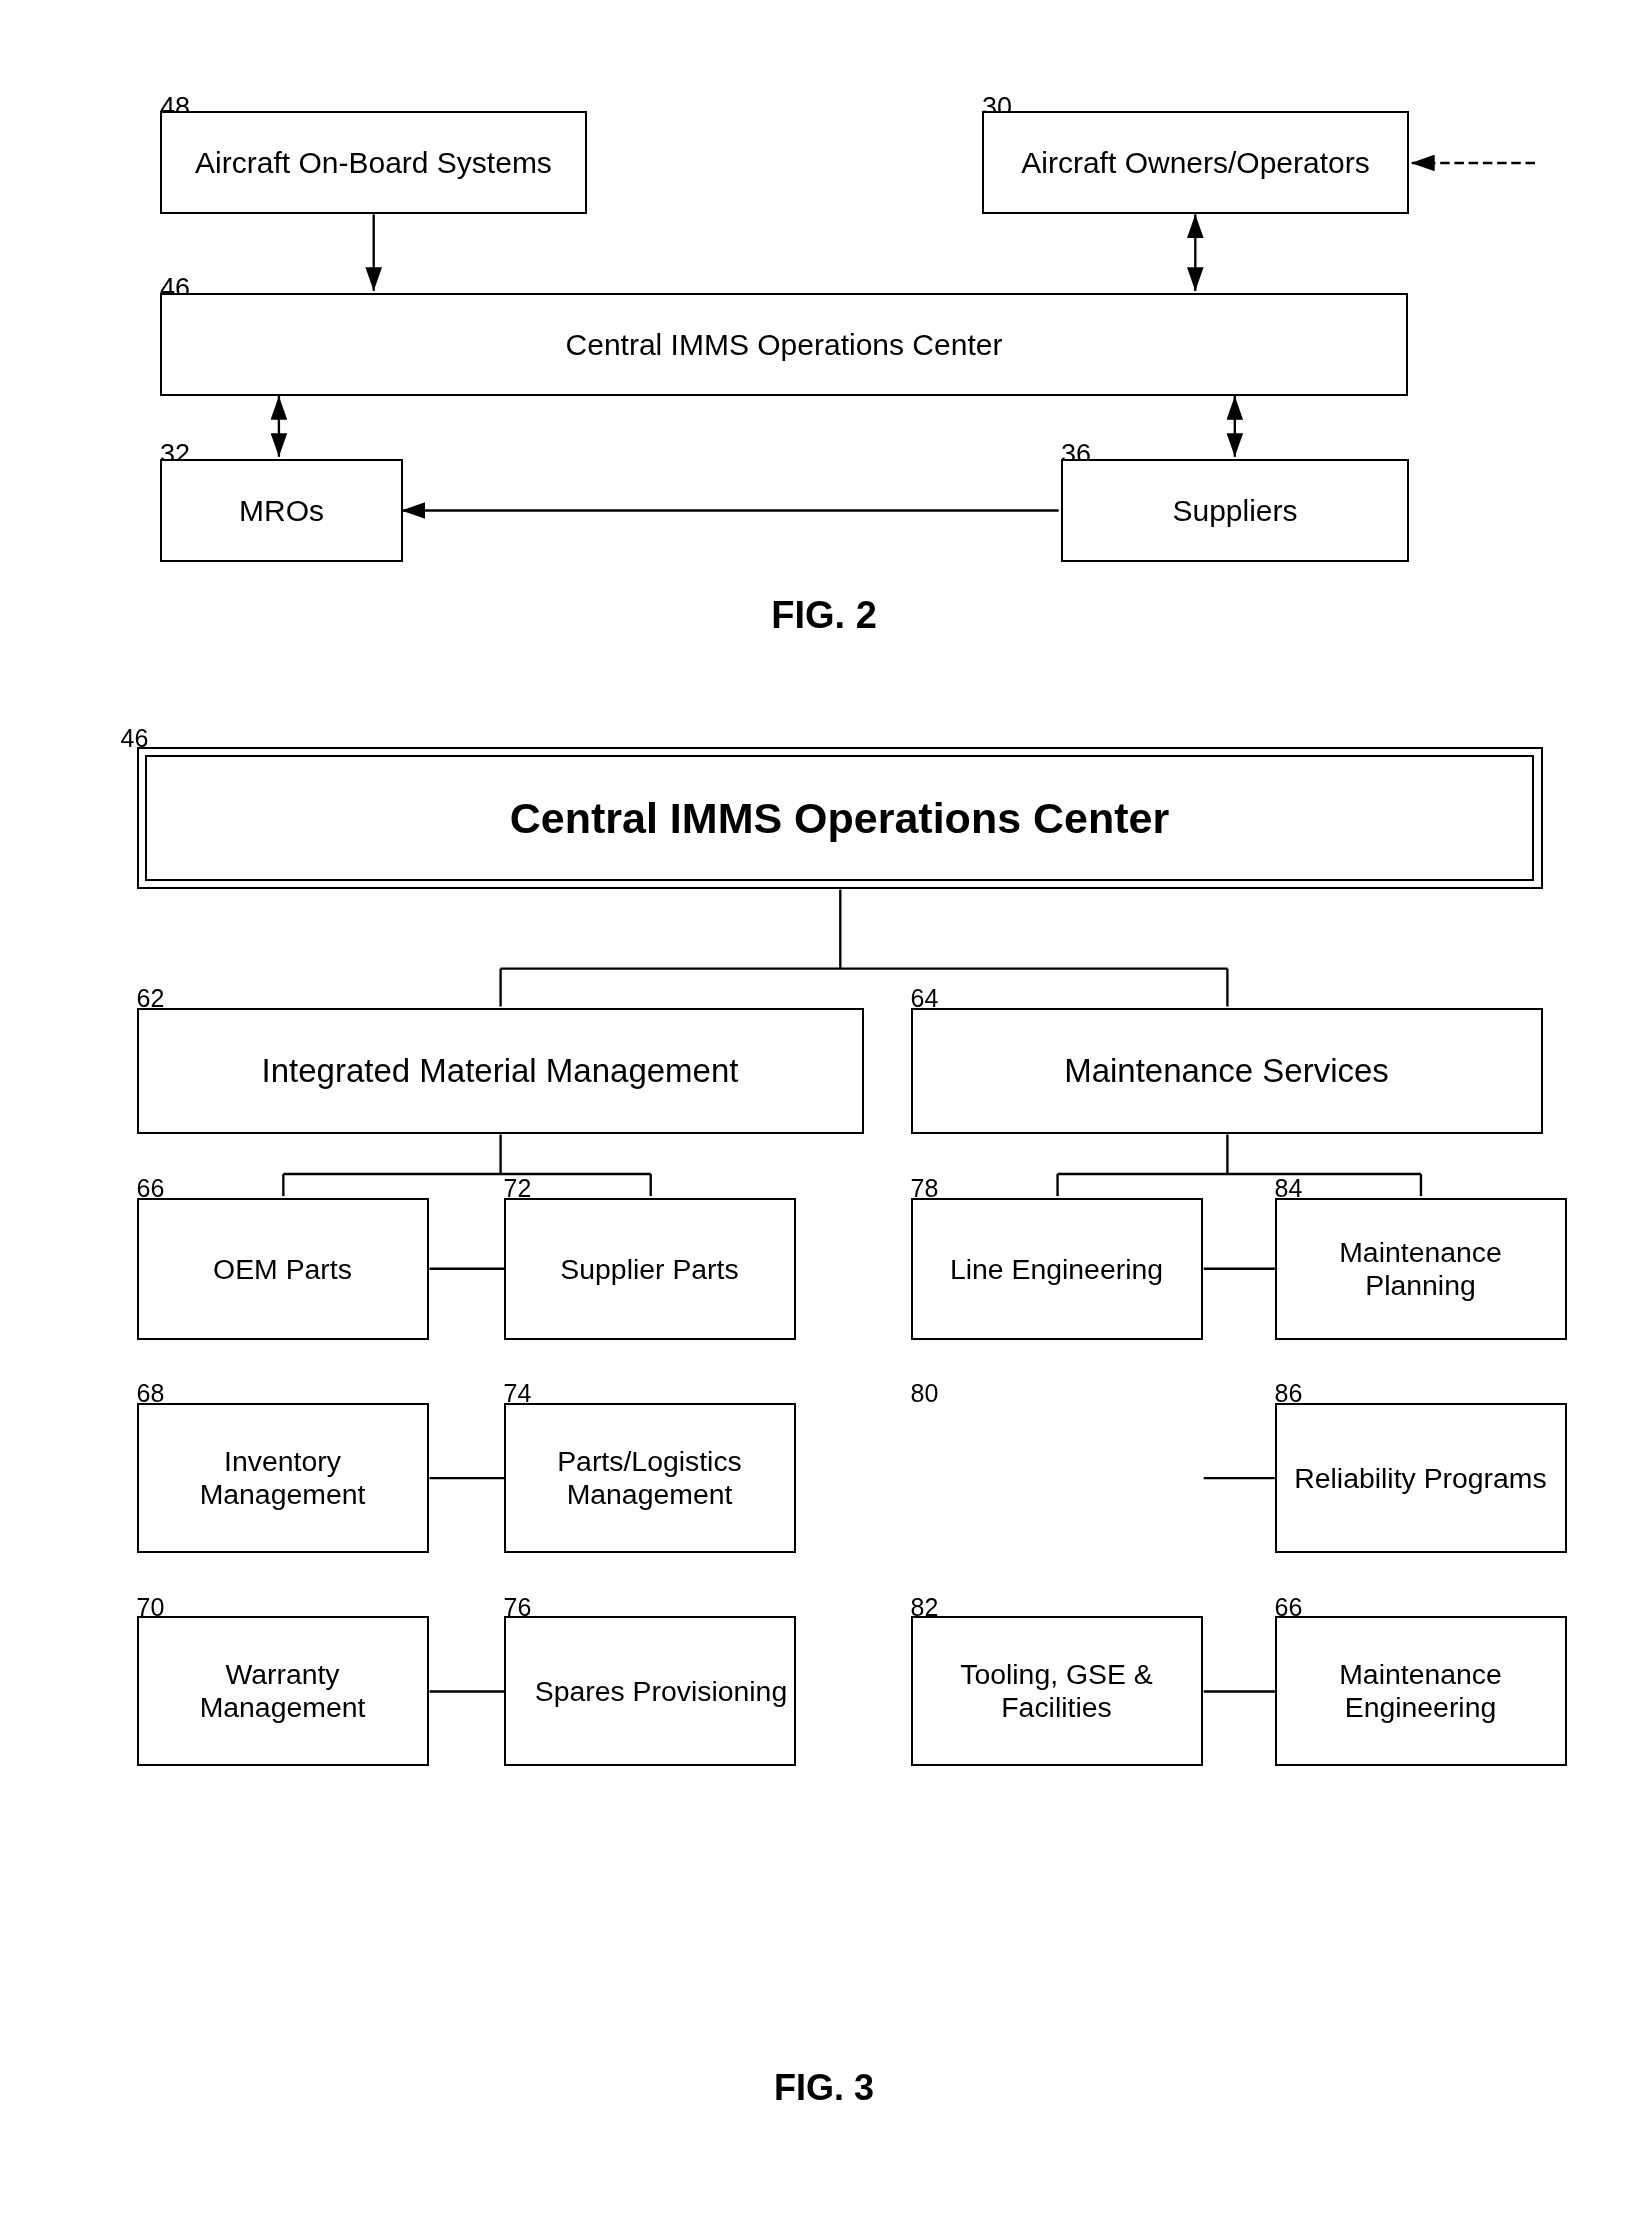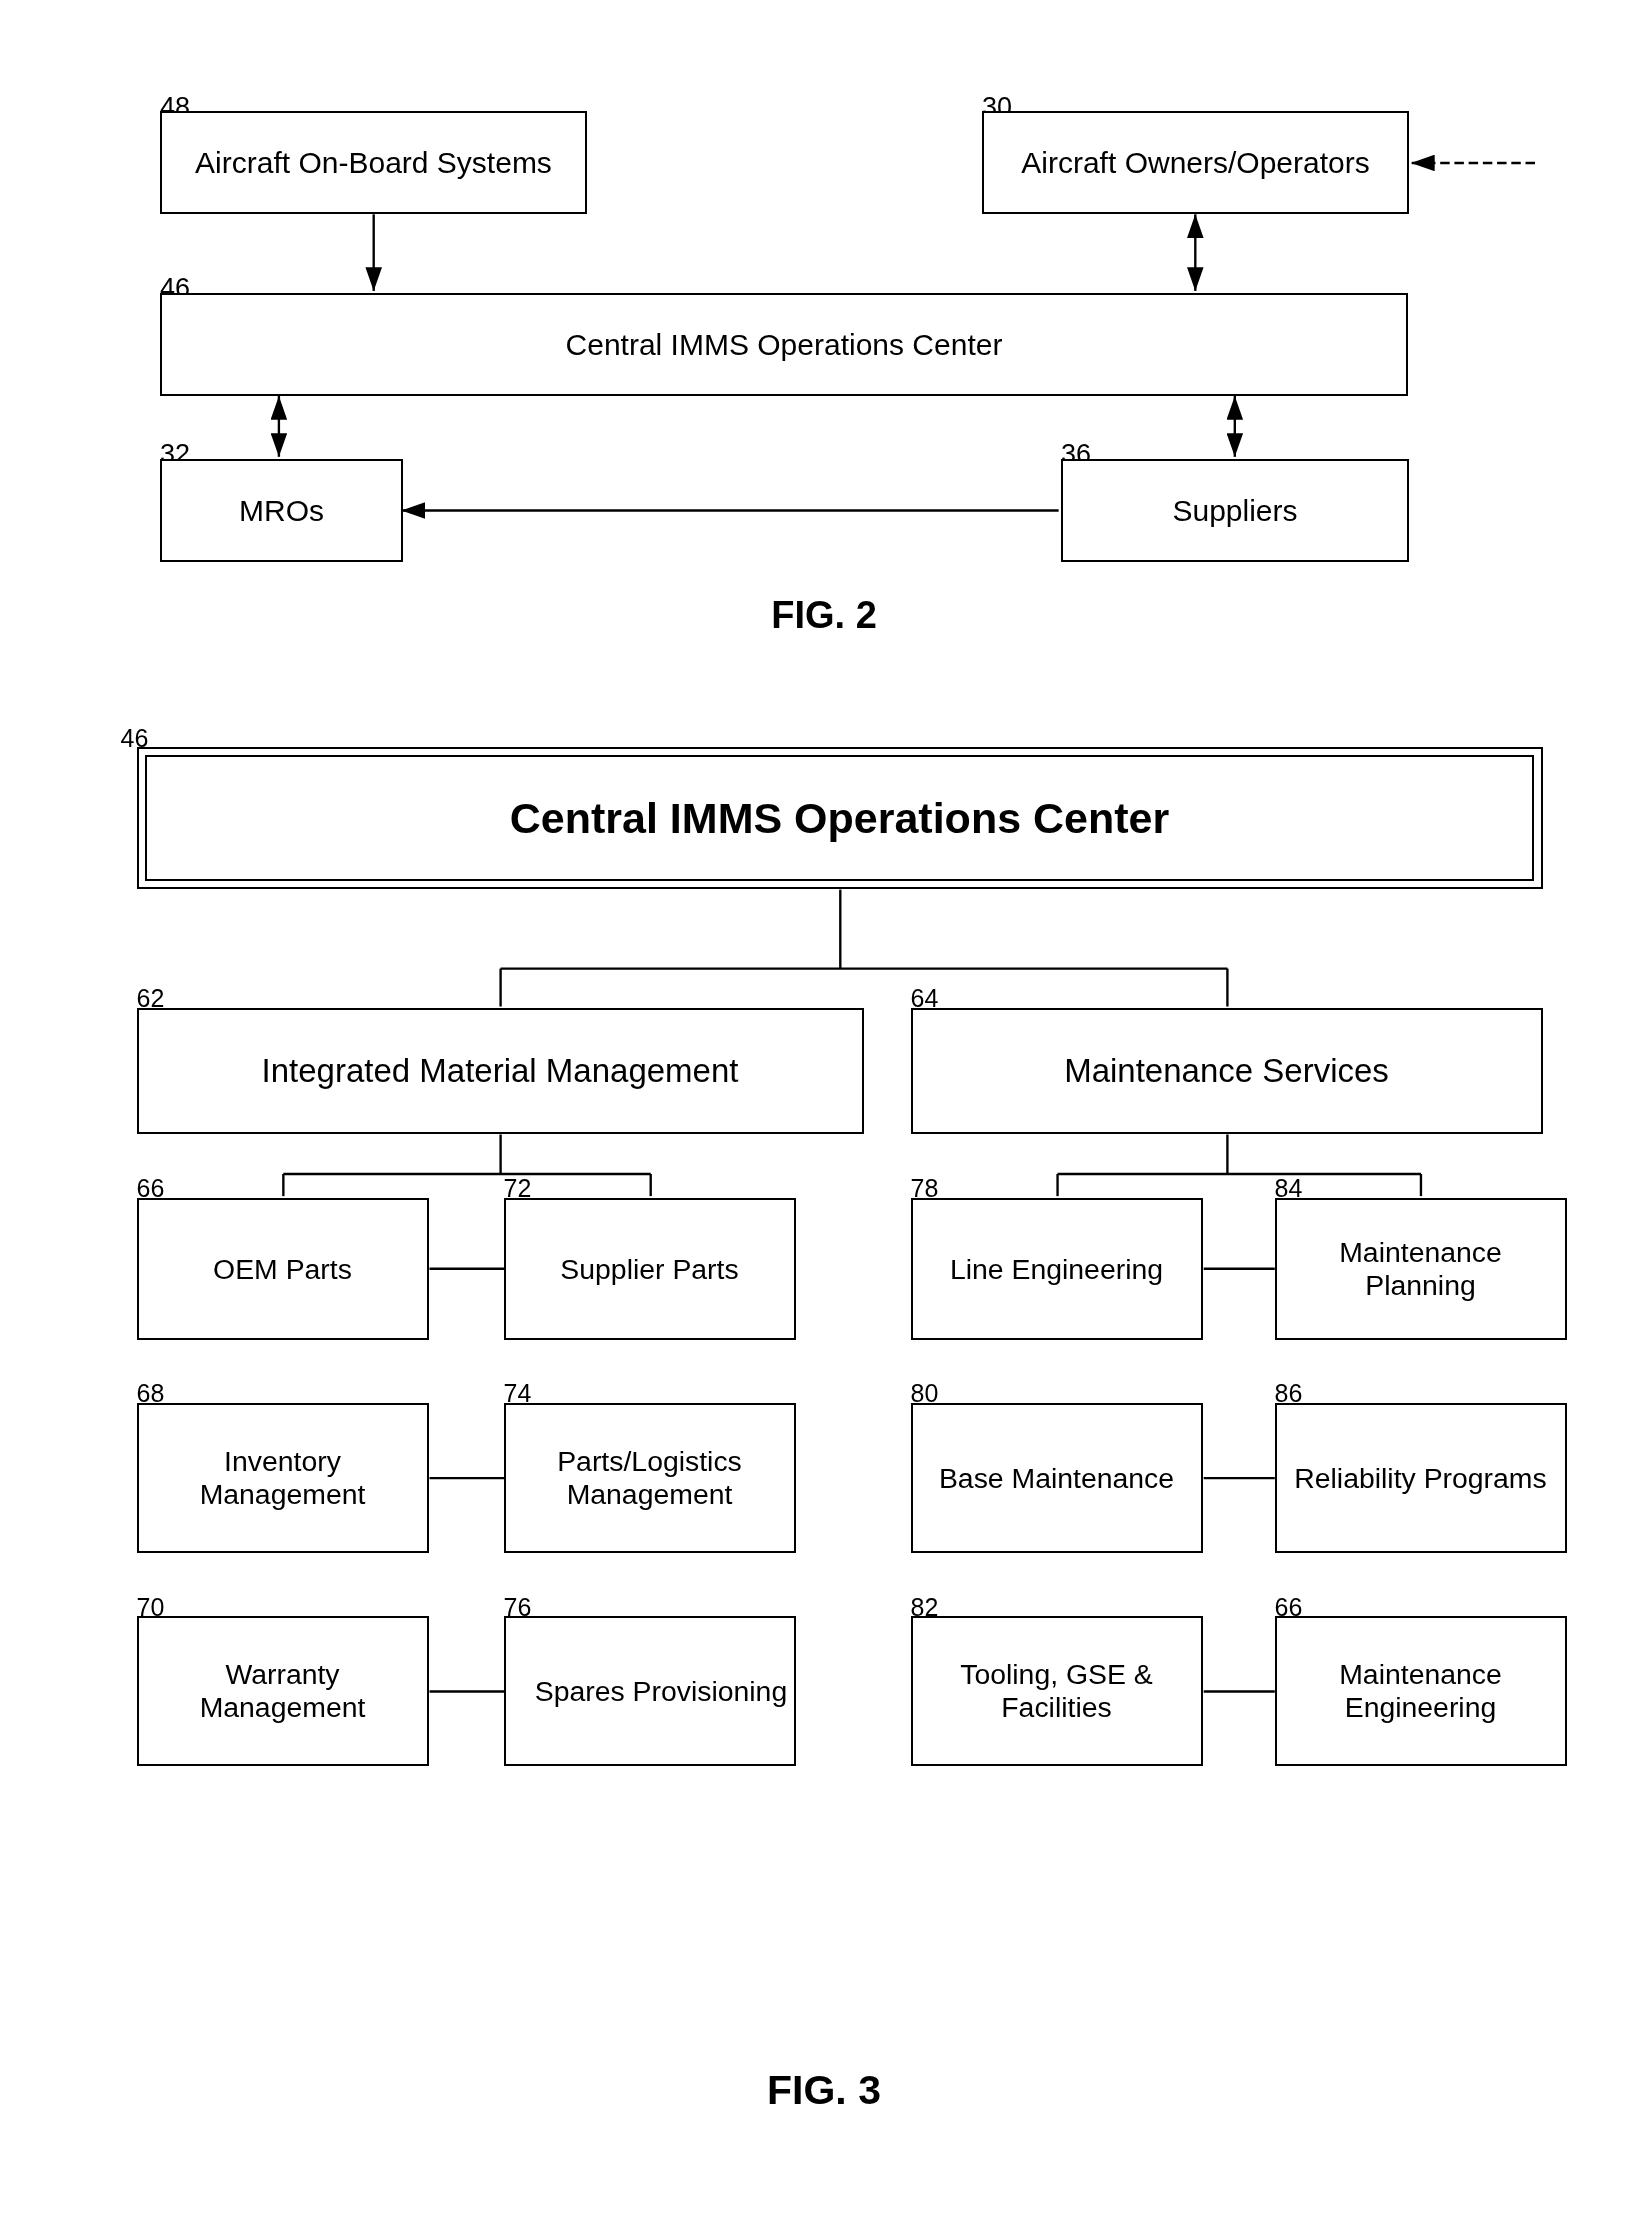--- a/index.html
+++ b/index.html
@@ -258,9 +258,6 @@
     </div>
 
     <span class="f3-ref" style="left:837px; top:679px;">80</span>
-    <div class="f3-box" style="left:837px; top:703px; width:292px; height:150px;">
-      <span>Base Maintenance</span>
-    </div>
 
     <span class="f3-ref" style="left:837px; top:893px;">82</span>
     <div class="f3-box" style="left:837px; top:916px; width:292px; height:150px;">

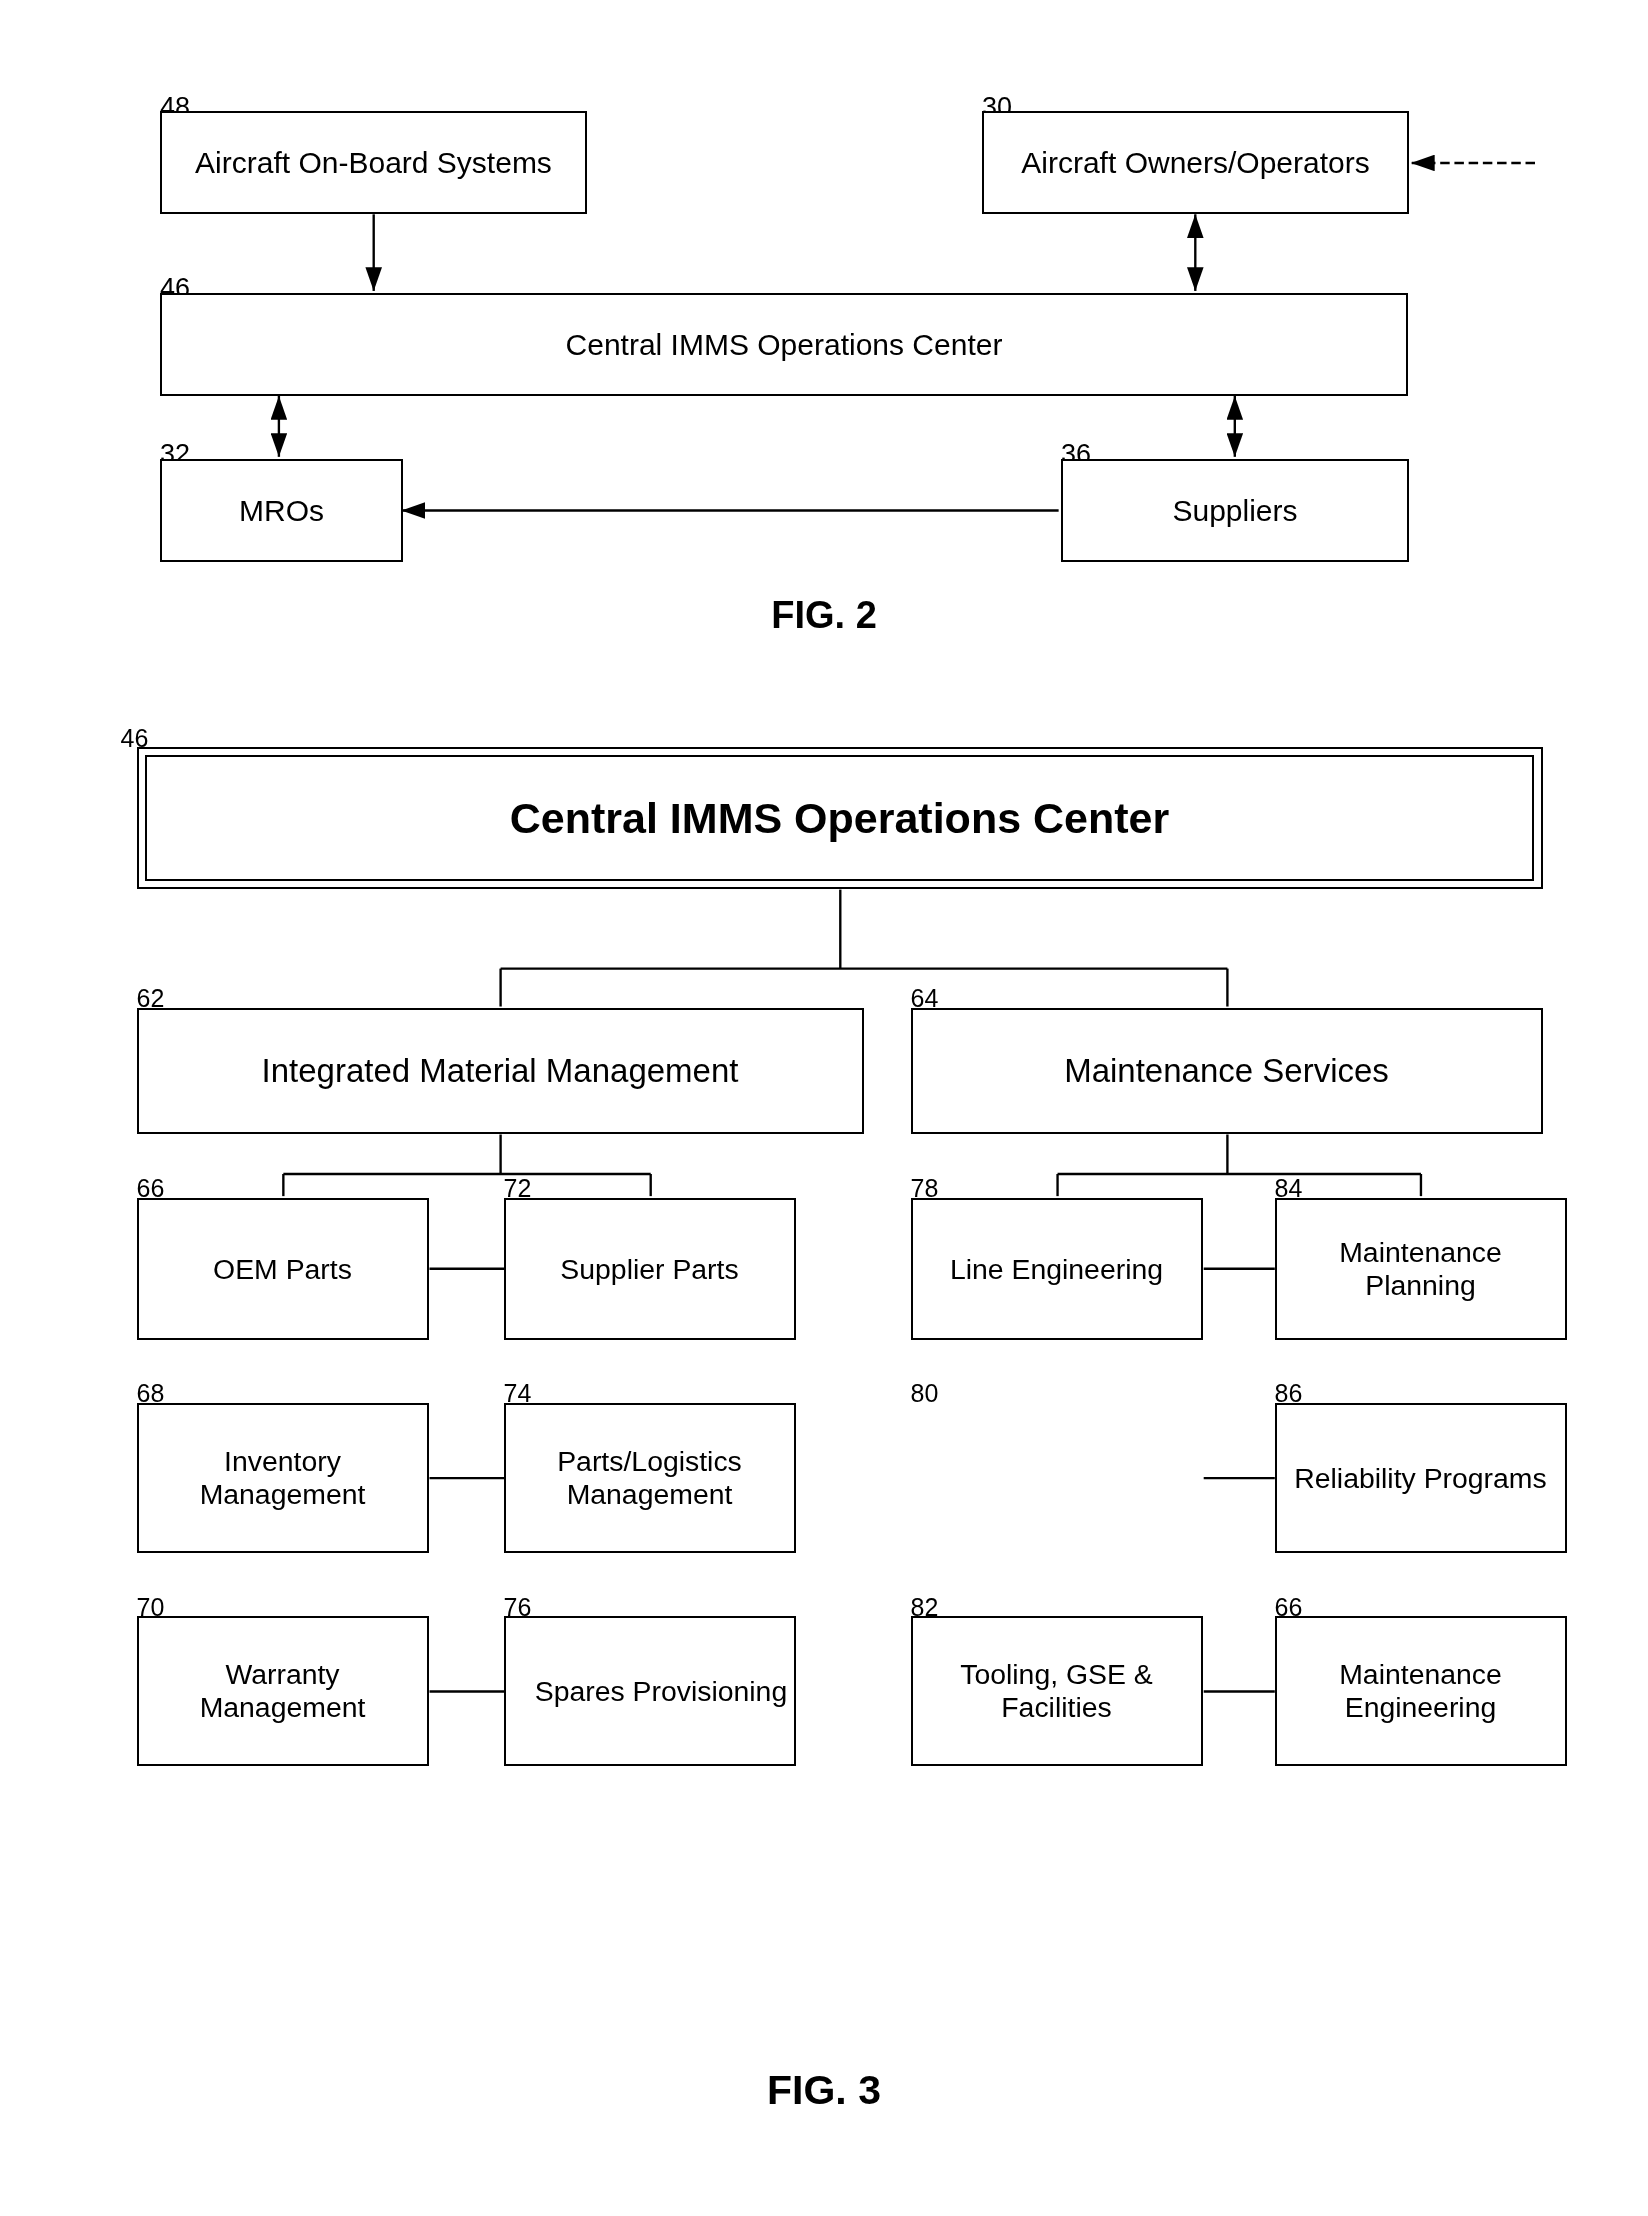--- a/index.html
+++ b/index.html
@@ -86,7 +86,7 @@
     }
     .fig3-title {
       text-align: center;
-      font-size: 41px;
+      font-size: 36px;
       font-weight: bold;
       margin-top: 24px;
       margin-bottom: 20px;

